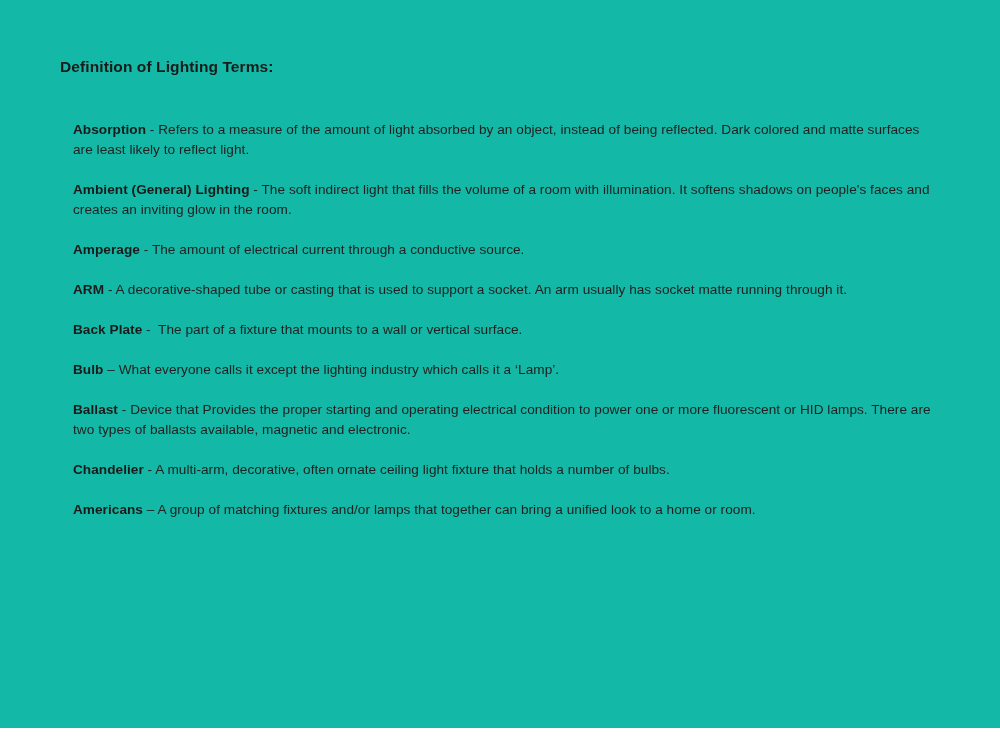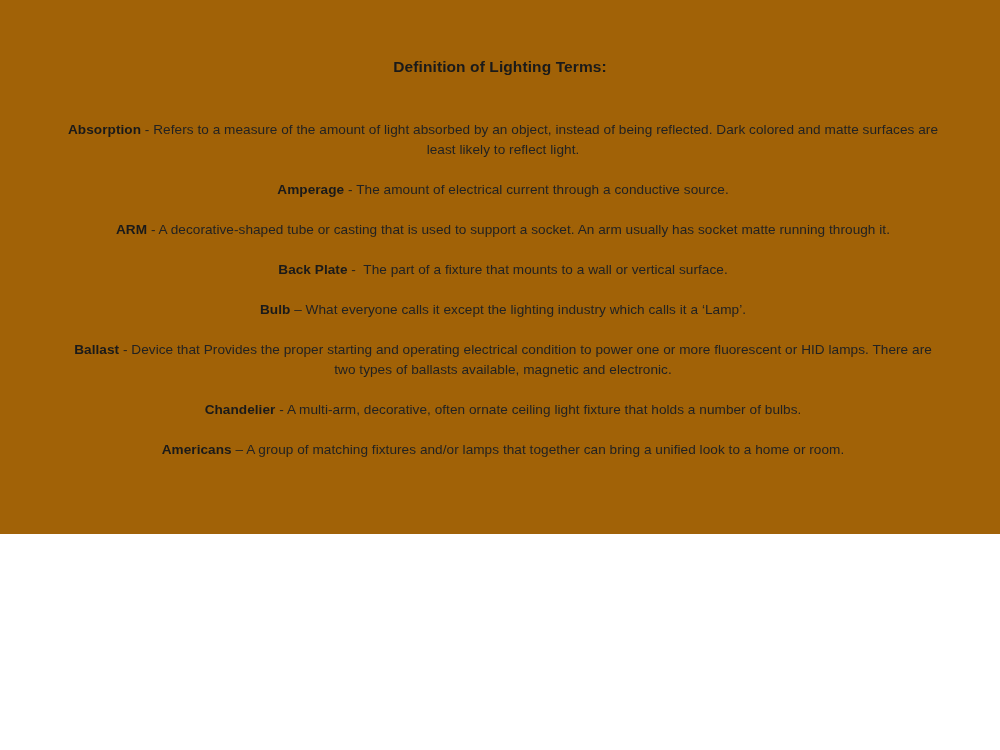--- a/index.html
+++ b/index.html
@@ -17,10 +17,9 @@
   .page {
     box-sizing: border-box;
     width: 1000px;
-    height: 534px;
+    height: 728px;
     padding: 56px 60px 0 60px;
-    background: #a16207;
-    text-align: center;
+    background: #14b8a6;
   }
   .doc-title {
     font-size: 15.5px;

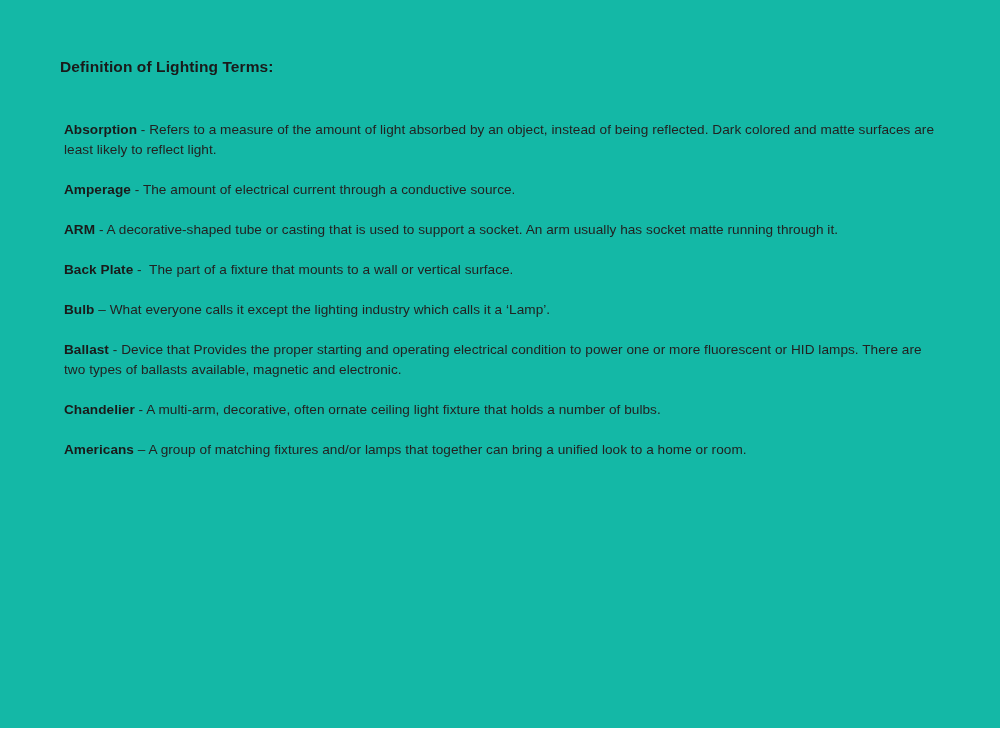--- a/index.html
+++ b/index.html
@@ -35,7 +35,7 @@
   .term-row {
     font-size: 13.6px;
     line-height: 20px;
-    margin: 0 0 20px 4px;
+    margin: 0 0 20px 13px;
     letter-spacing: 0.05px;
   }
   .term-name {

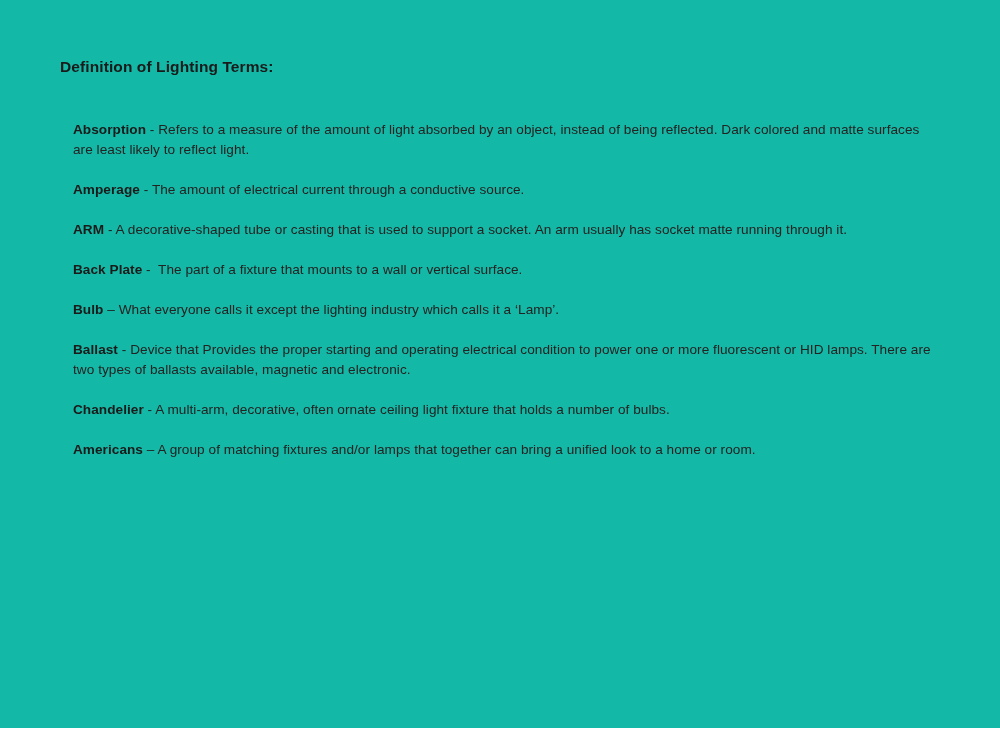--- a/index.html
+++ b/index.html
@@ -59,6 +59,7 @@
 
 
 
+  <p class="term-row"><span class="term-name">Ambient (General) Lighting</span><span class="term-sep"> - </span><span class="term-def">The soft indirect light that fills the volume of a room with illumination. It softens shadows on people's faces and creates an inviting glow in the room.</span></p>
 
   <p class="term-row"><span class="term-name">Amperage</span><span class="term-sep"> - </span><span class="term-def">The amount of electrical current through a conductive source.</span></p>
 

